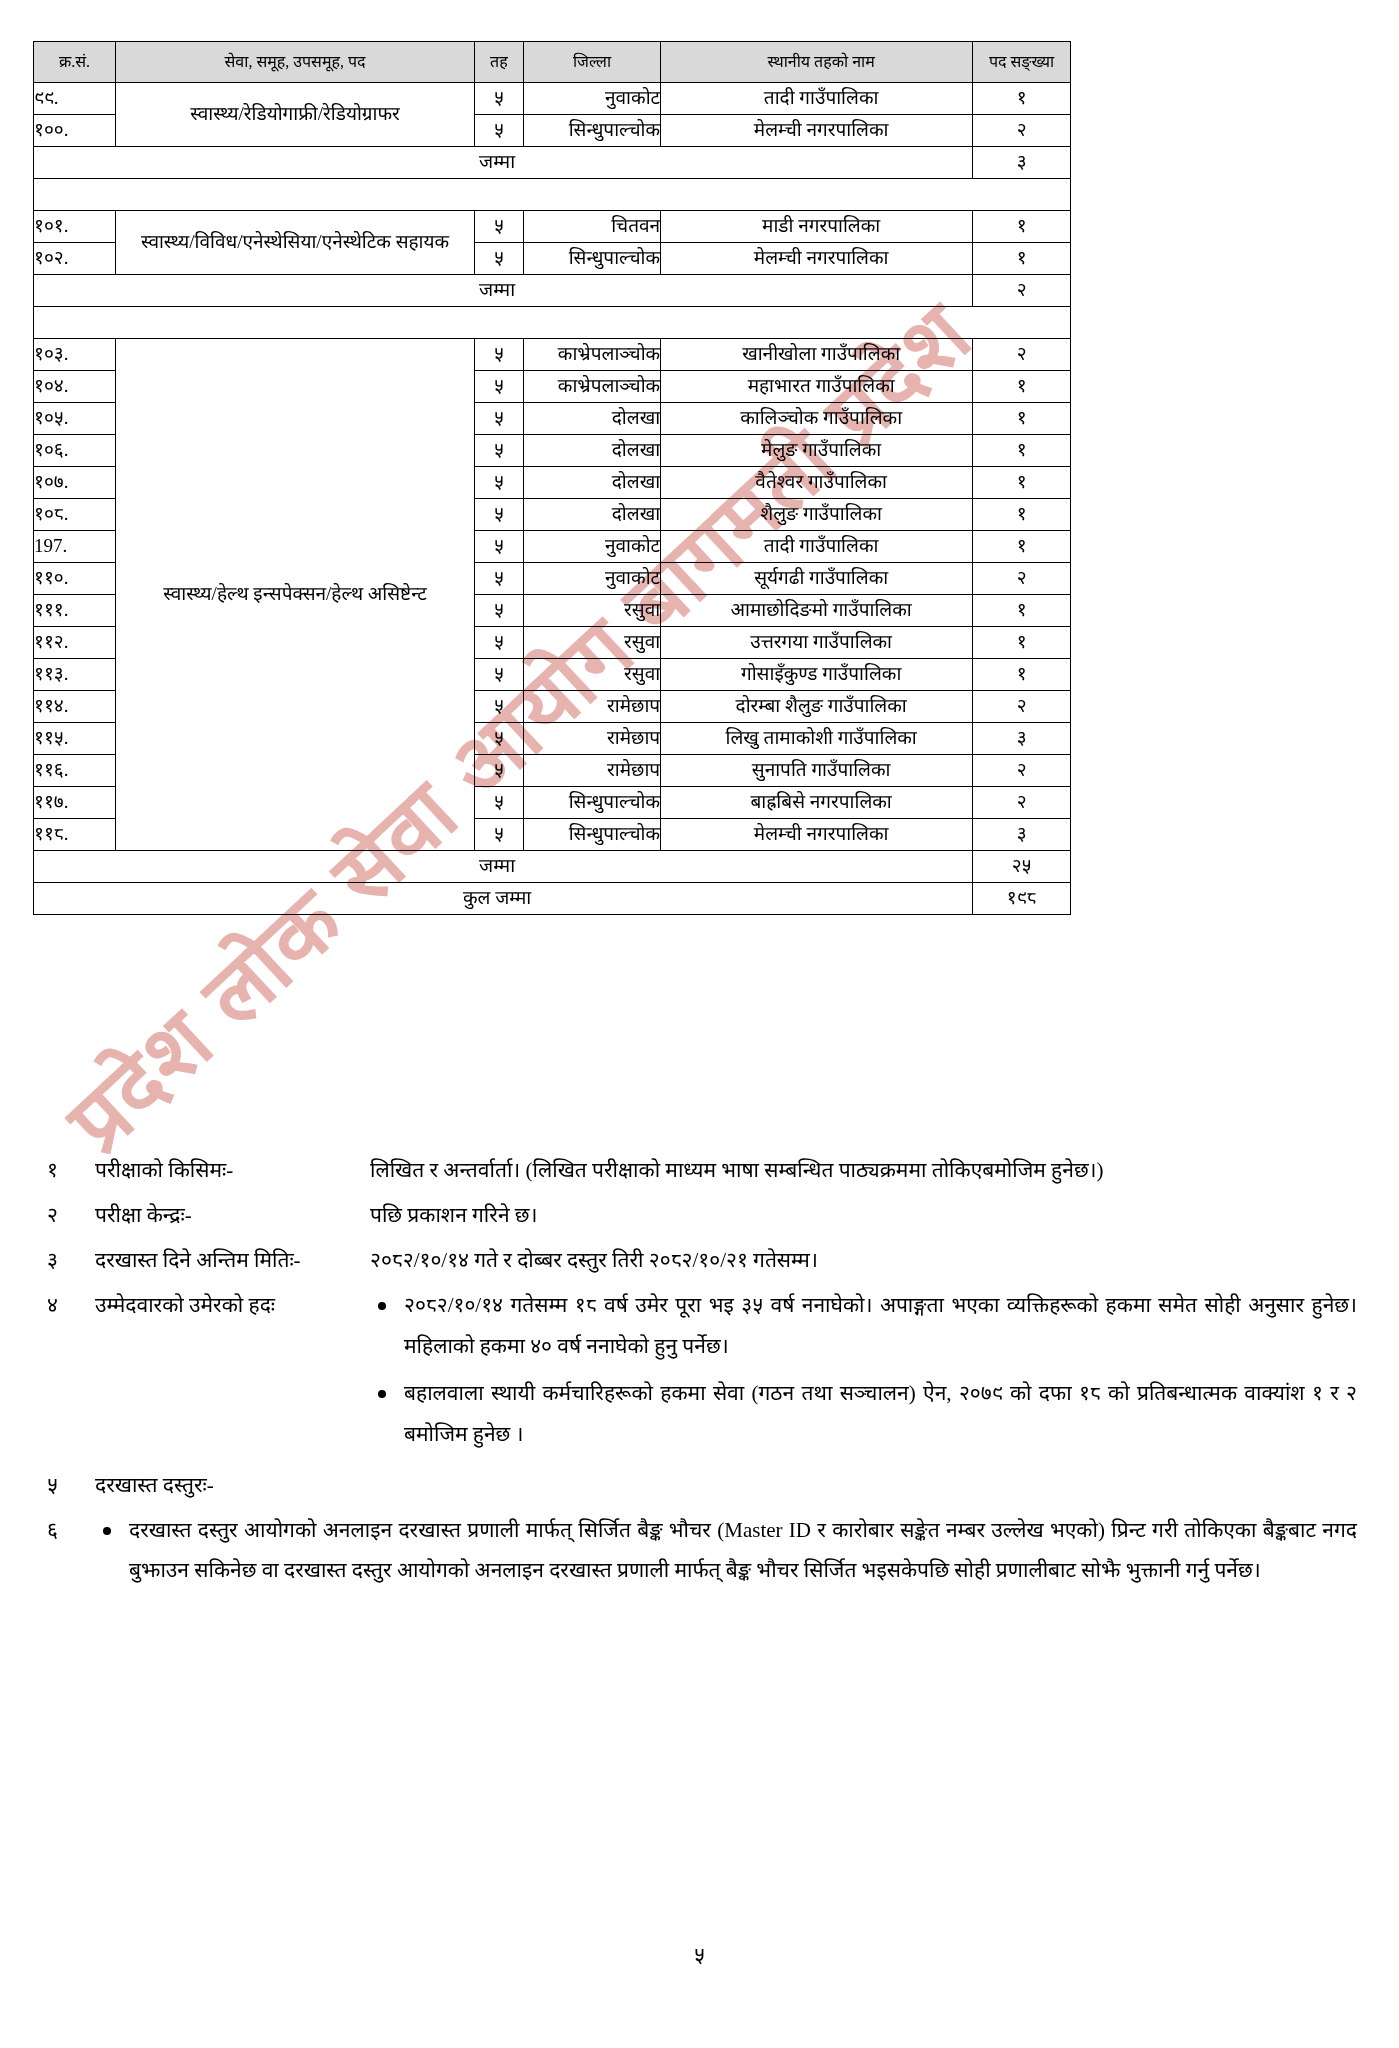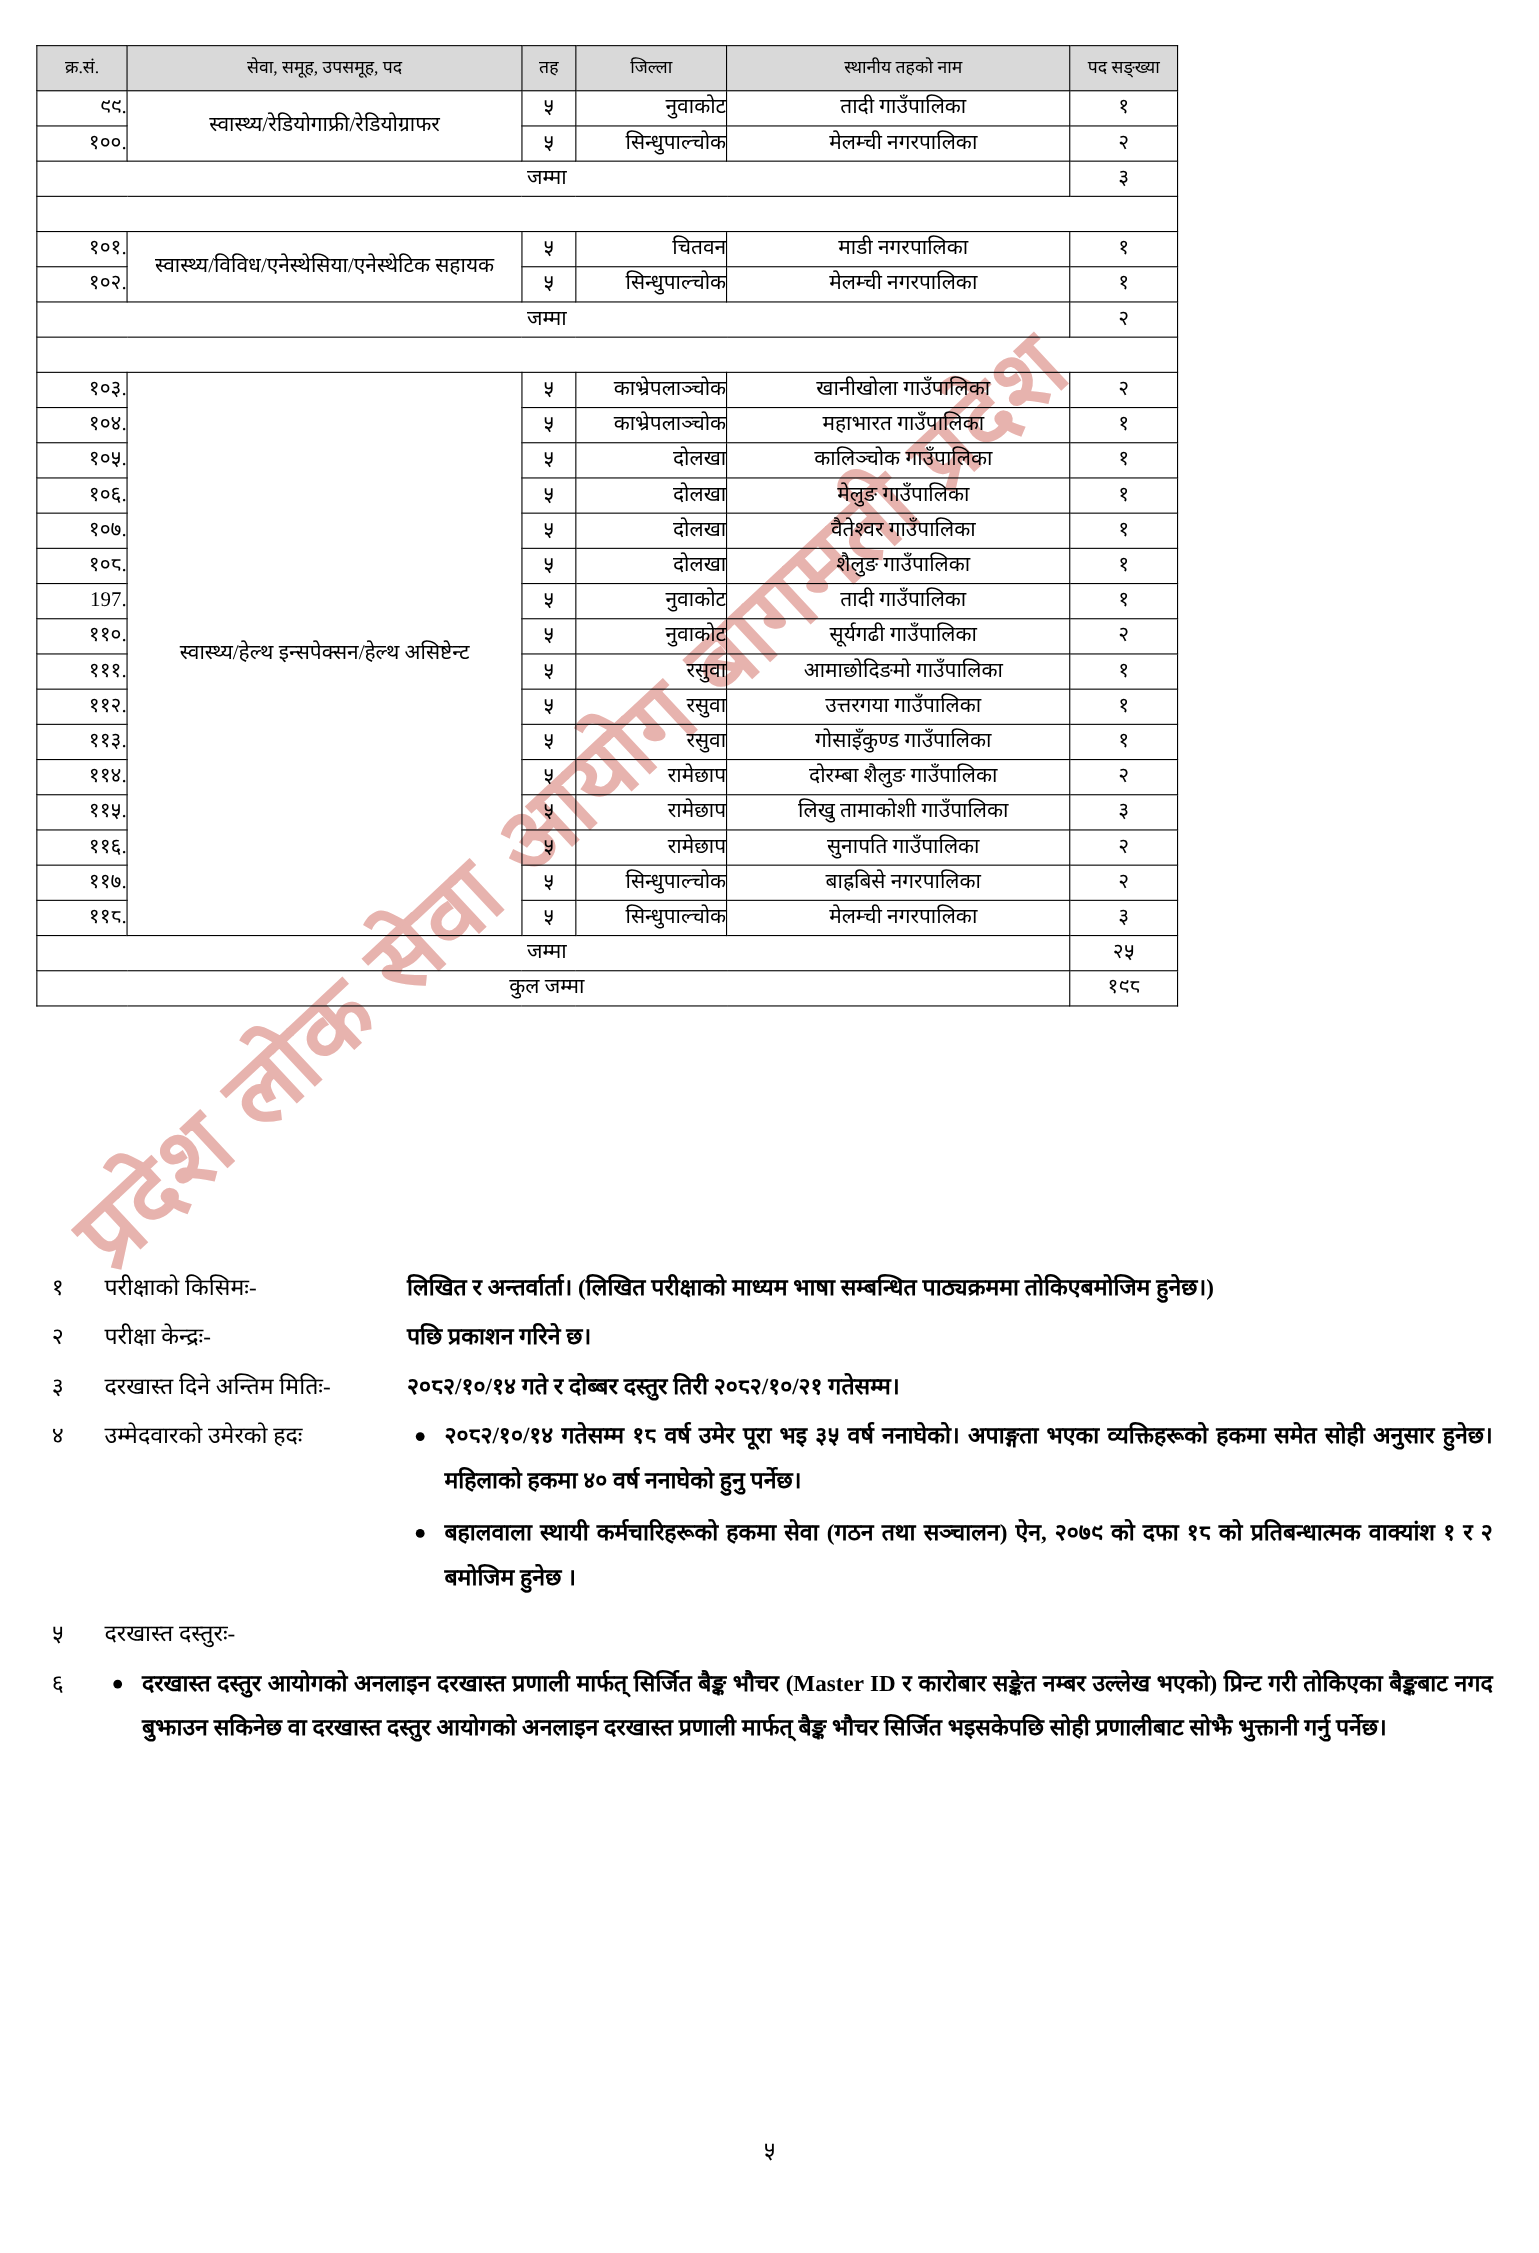--- a/index.html
+++ b/index.html
@@ -75,7 +75,7 @@
     font-size: 19px;
     line-height: 1.1;
   }
-  .c-sn       { width: 78px;  text-align: right; }
+  .c-sn       { width: 78px;  text-align: left; }
   .c-service  { width: 332px; text-align: center; padding: 0 6px !important; }
   .c-level    { width: 46px;  text-align: center; }
   .c-district { width: 131px; text-align: right; }

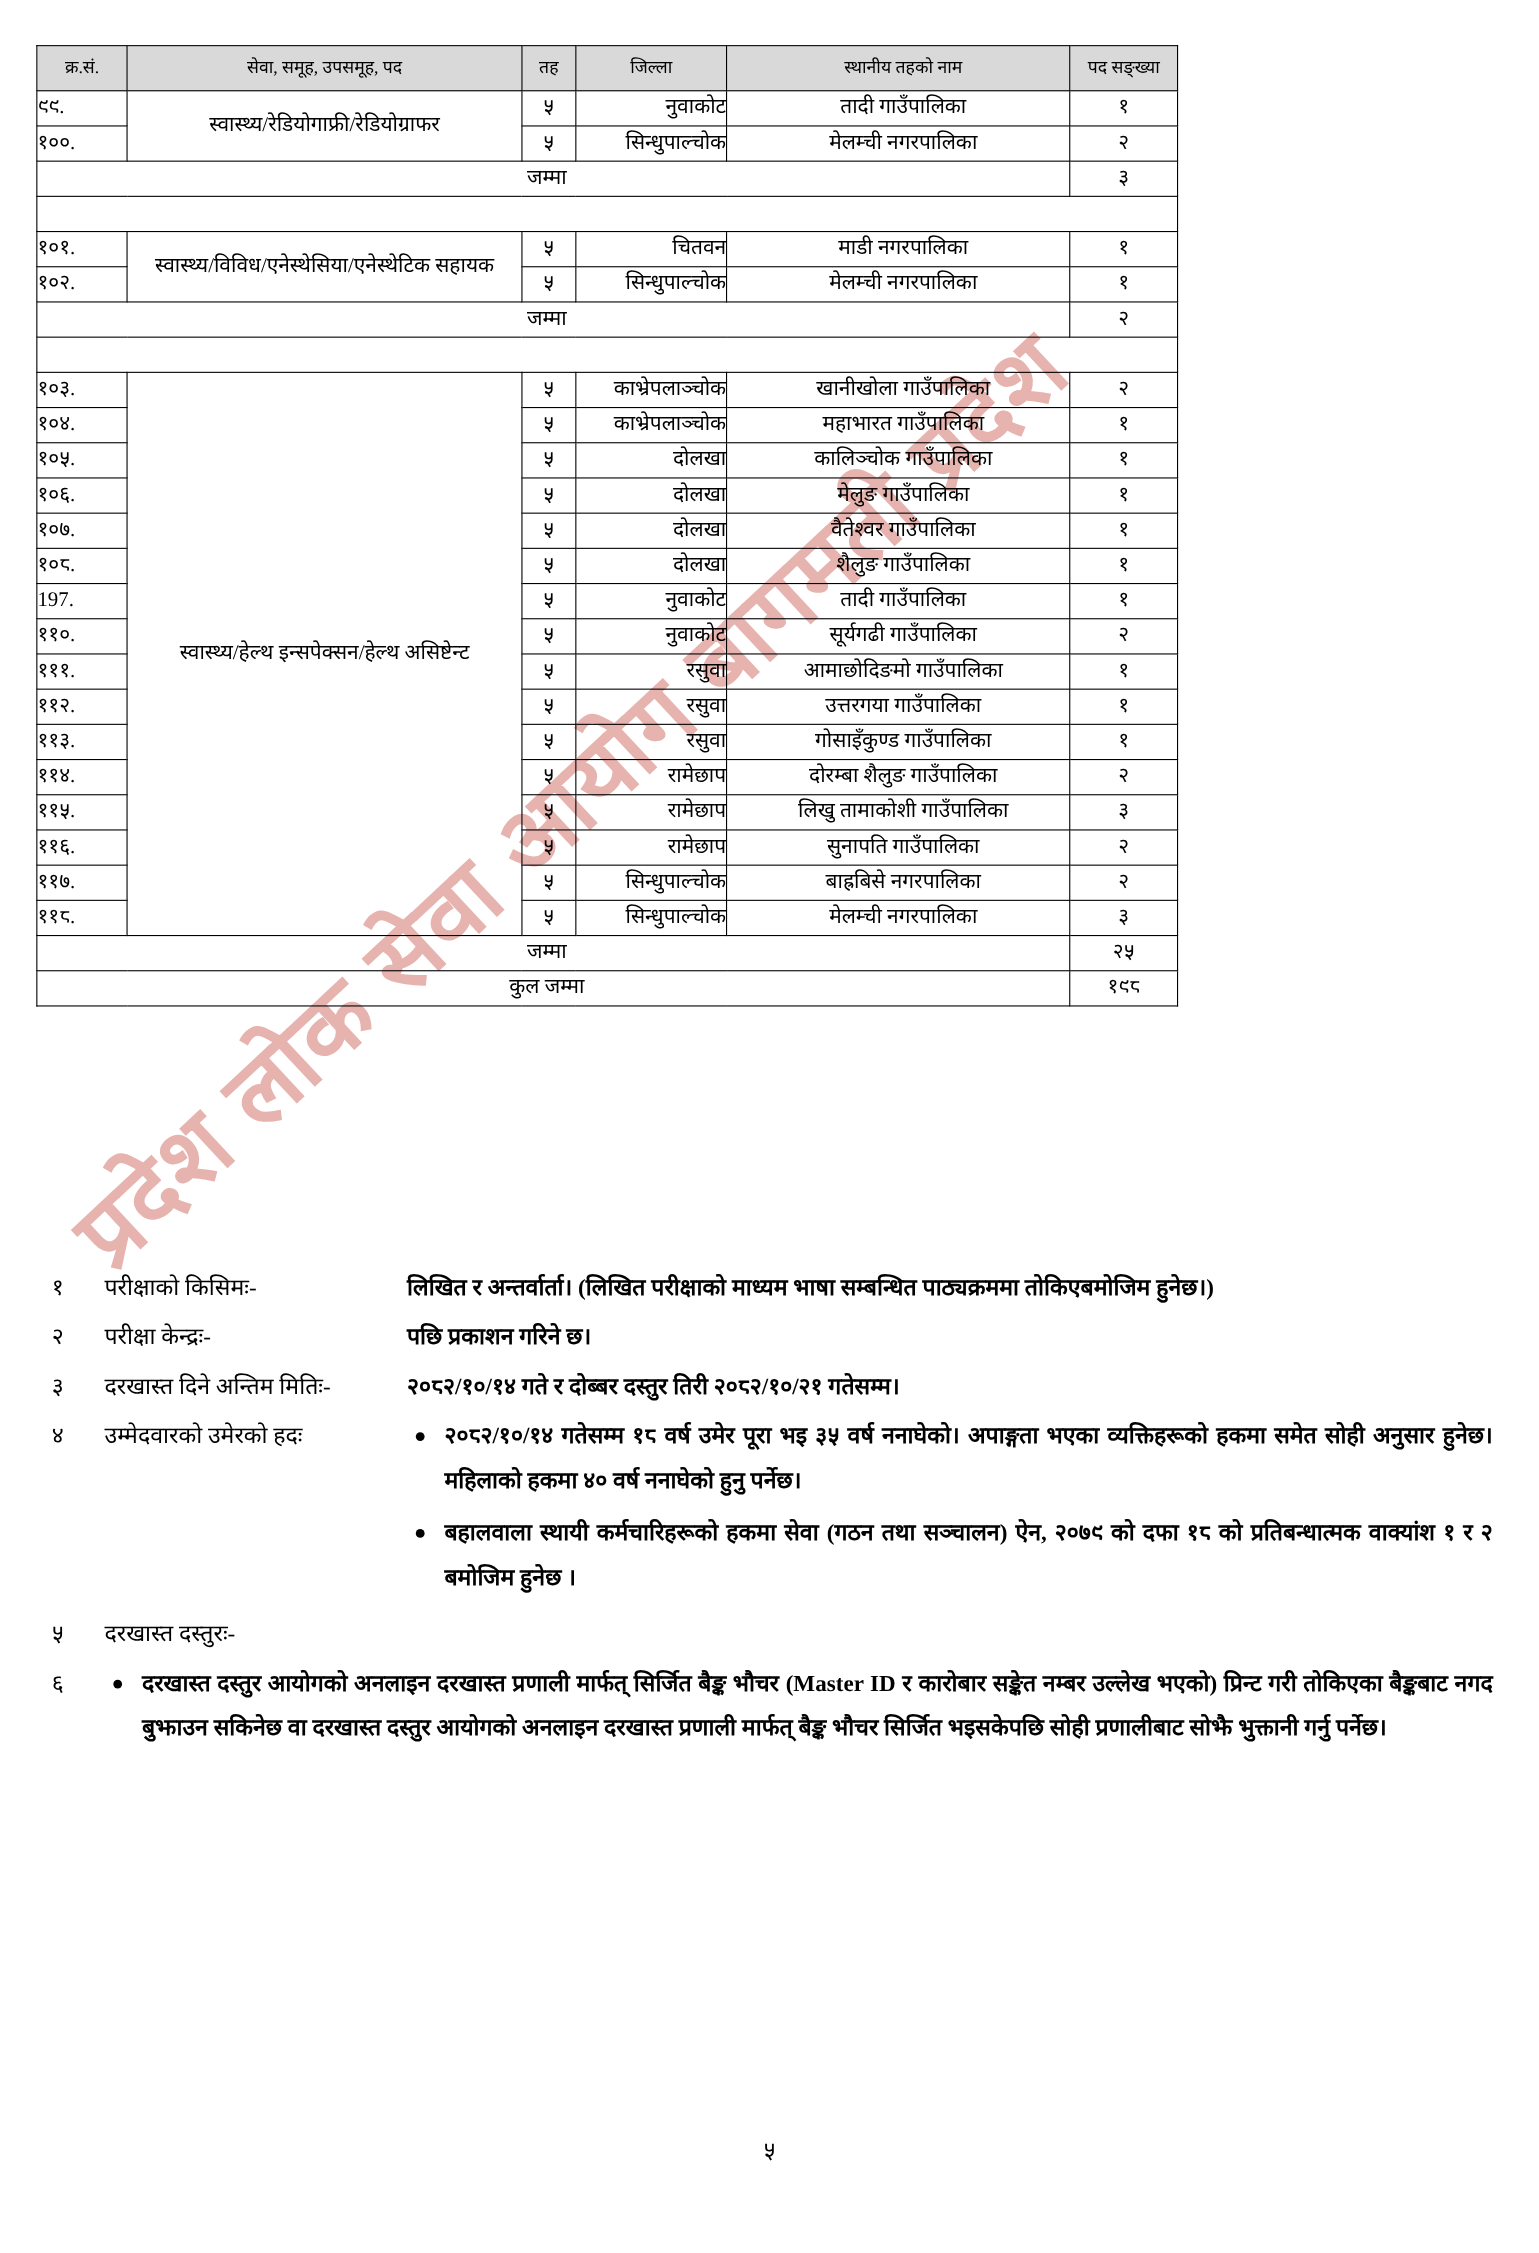--- a/index.html
+++ b/index.html
@@ -118,7 +118,6 @@
   .note-body {
     flex: 1 1 auto;
     text-align: justify;
-    font-weight: bold;
   }
   .note-body p { margin: 0; }
   .bullets {

